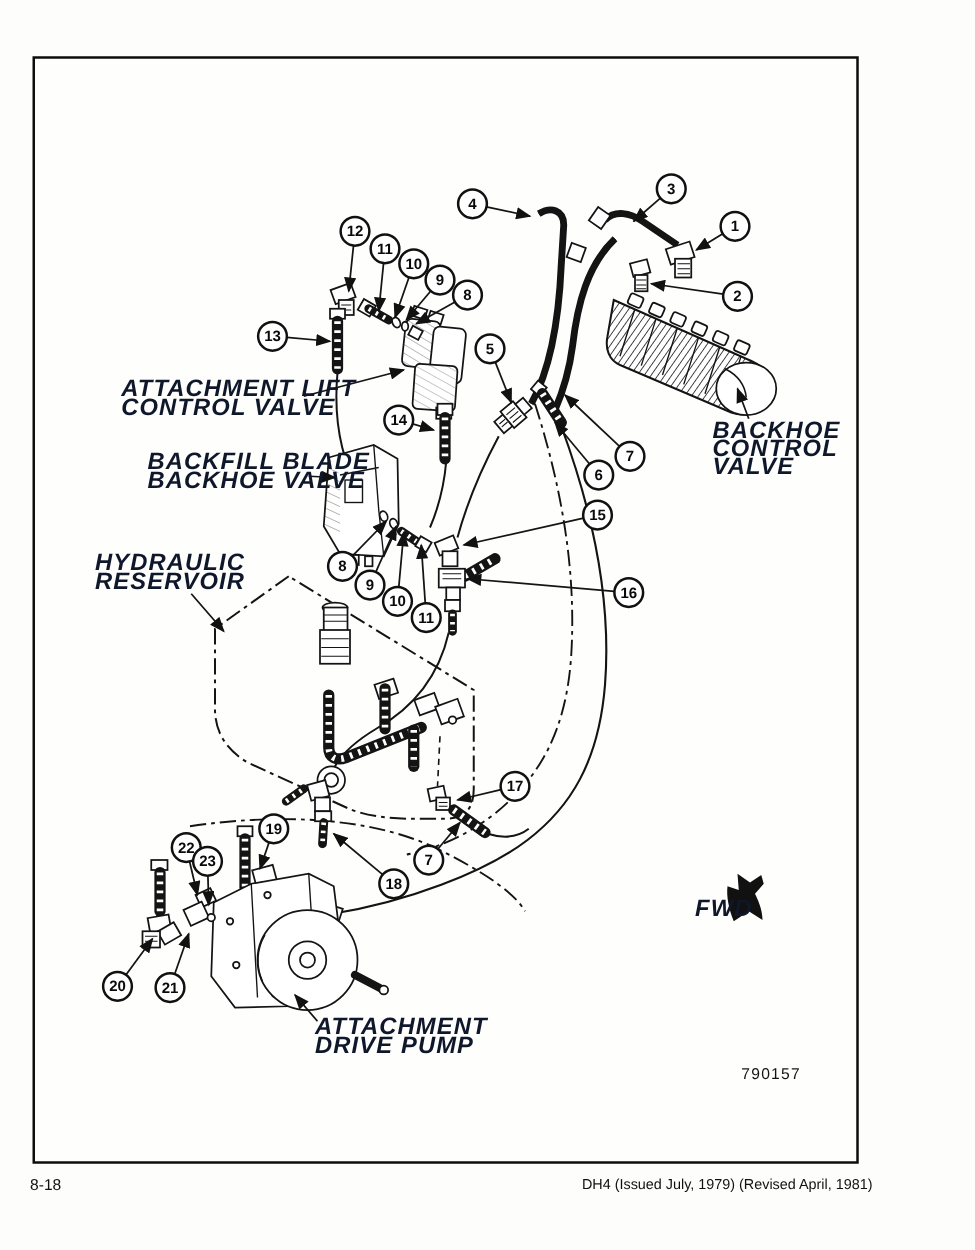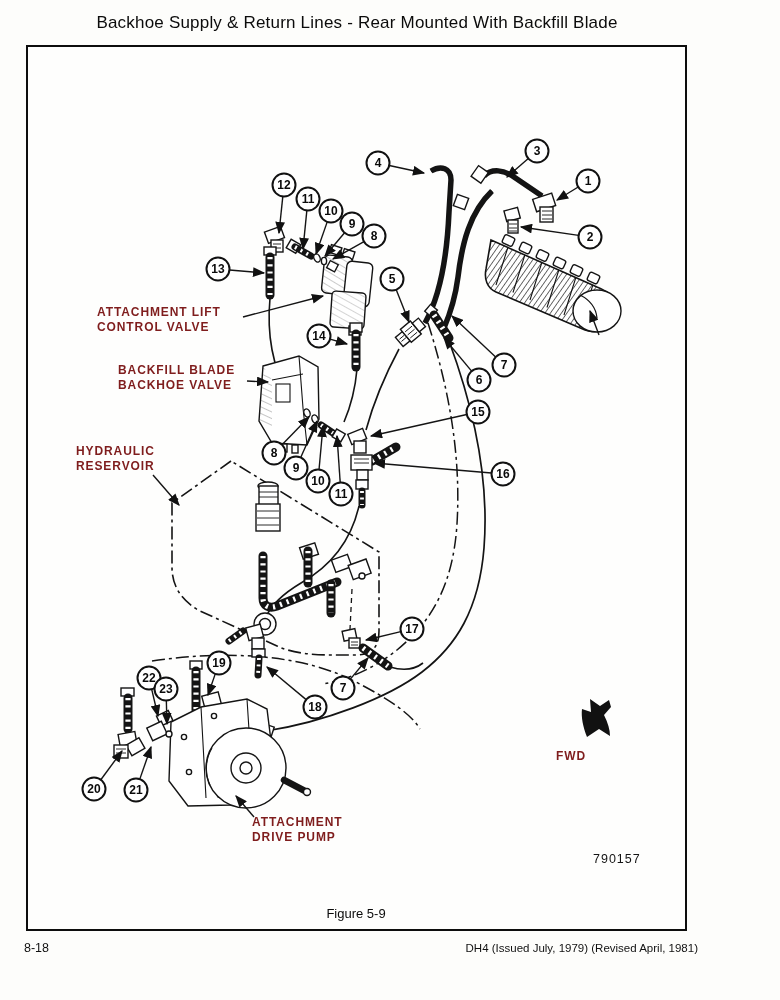--- a/index.html
+++ b/index.html
@@ -36,7 +36,6 @@
 
 <div class="page">
 
-  <div class="page-title">Backhoe Supply &amp; Return Lines - Rear Mounted With Backfill Blade</div>
 
   <div class="figure-box"></div>
 

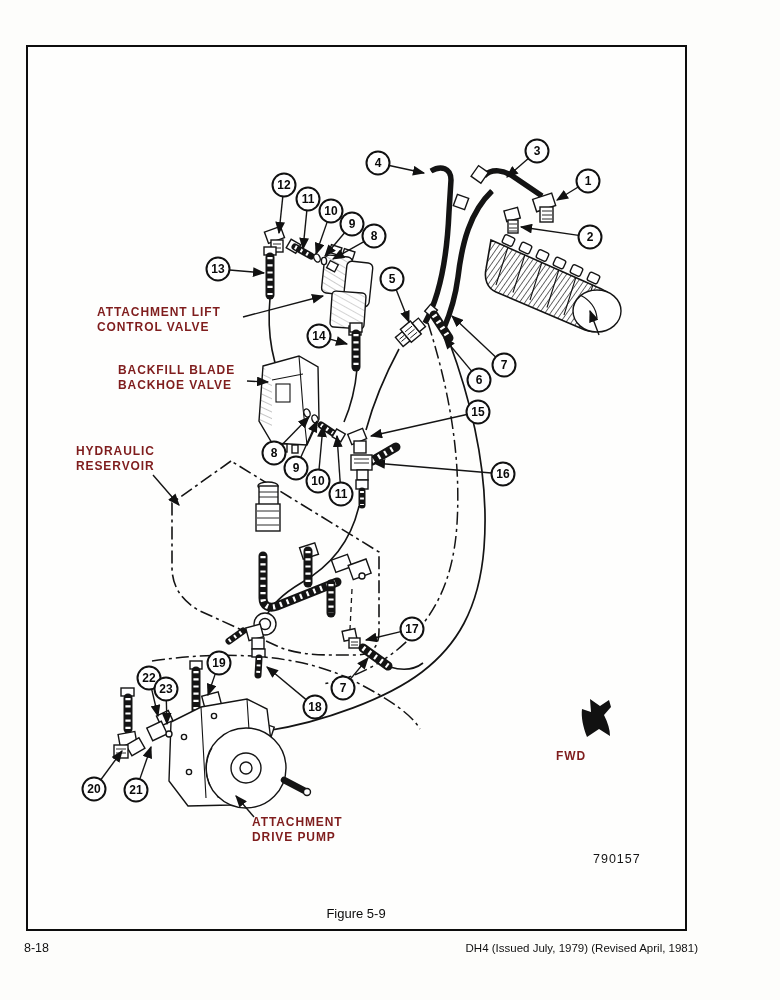--- a/index.html
+++ b/index.html
@@ -15,8 +15,8 @@
   .footer-right{position:absolute;right:82px;top:942px;font-size:11.5px;}
   .diagram-svg{position:absolute;left:26px;top:45px;}
   .labels-layer{position:absolute;left:0;top:0;width:780px;height:1000px;pointer-events:none;}
-  .diagram-label{position:absolute;font-weight:bold;font-size:12px;letter-spacing:0.9px;
-        line-height:14.5px;white-space:pre-line;color:#7f1d1d;}
+  .diagram-label{position:absolute;font-weight:bold;font-size:19px;letter-spacing:0.9px;
+        line-height:14.5px;white-space:pre-line;color:#0f172a;font-style:italic;}
   
   .ln{stroke:#141414;fill:none;}
   .fit{fill:#ffffff;stroke:#141414;stroke-width:1.4;}

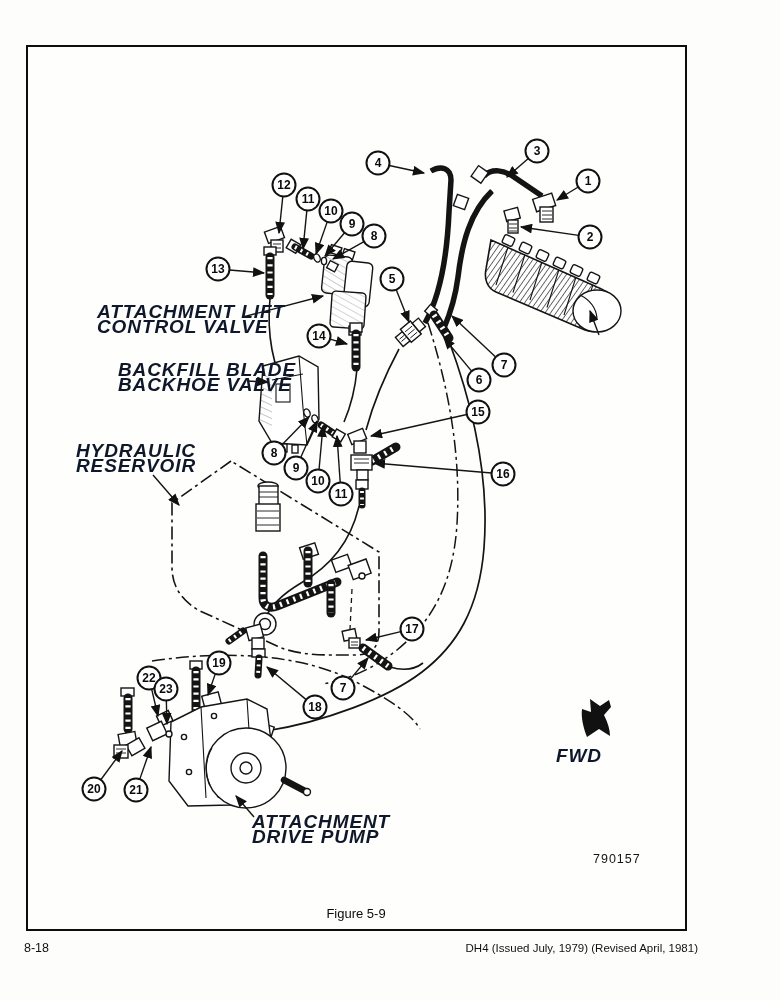--- a/index.html
+++ b/index.html
@@ -399,6 +399,9 @@
 BACKHOE  VALVE</div>
       <div class="diagram-label" style="left: 76px; top: 444px;">HYDRAULIC
 RESERVOIR</div>
+      <div class="diagram-label" style="left: 570px; top: 338px;">BACKHOE
+CONTROL
+VALVE</div>
       <div class="diagram-label" style="left: 252px; top: 815px;">ATTACHMENT
 DRIVE  PUMP</div>
       <div class="diagram-label" style="left: 556px; top: 749px;">FWD</div>

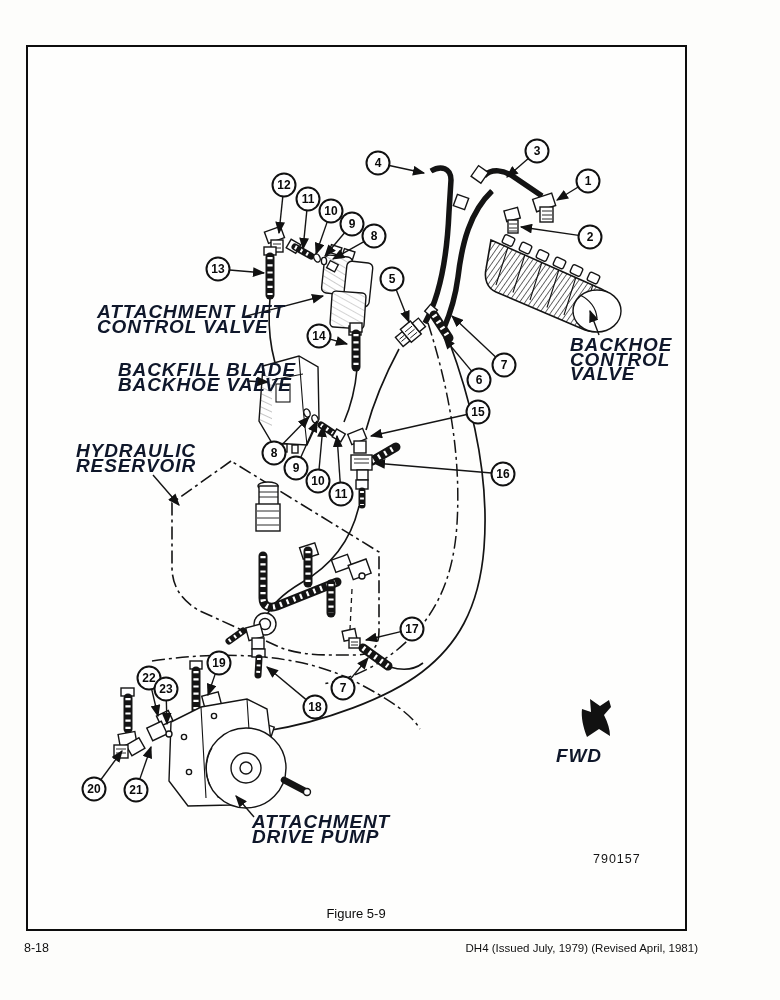--- a/index.html
+++ b/index.html
@@ -404,7 +404,7 @@
 VALVE</div>
       <div class="diagram-label" style="left: 252px; top: 815px;">ATTACHMENT
 DRIVE  PUMP</div>
-      <div class="diagram-label" style="left: 556px; top: 749px;">FWD</div>
+      <div class="diagram-label" style="left: 556px; top: 721px;">FWD</div>
     </div>
 
   <div class="figure-caption">Figure 5-9</div>

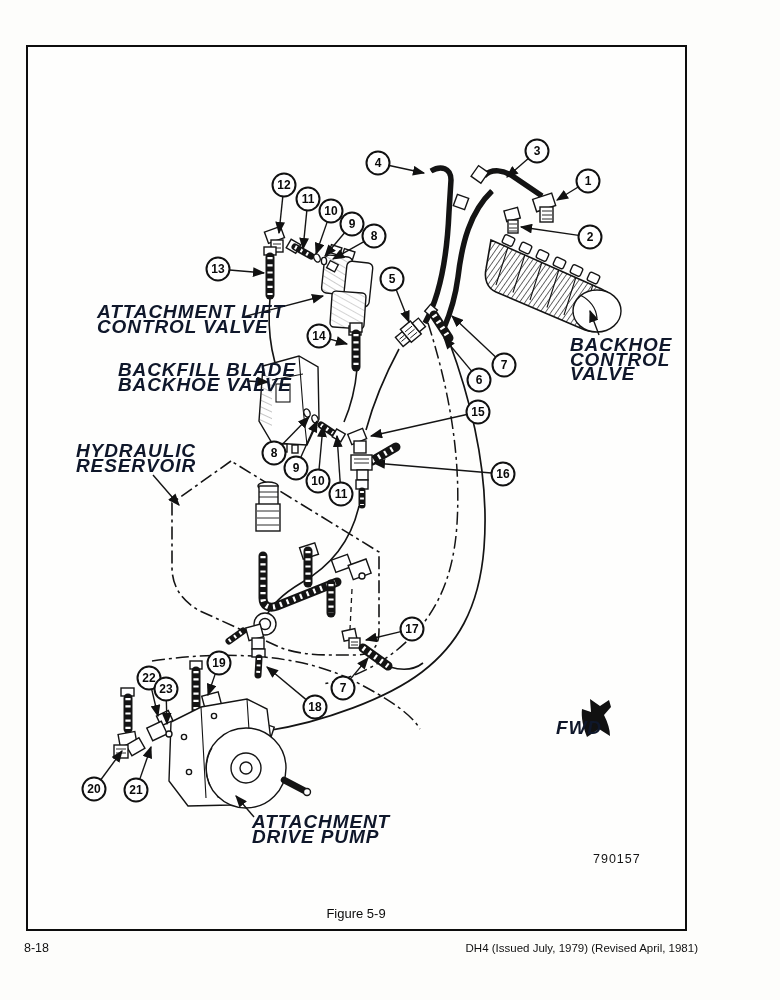--- a/index.html
+++ b/index.html
@@ -407,7 +407,6 @@
       <div class="diagram-label" style="left: 556px; top: 721px;">FWD</div>
     </div>
 
-  <div class="figure-caption">Figure 5-9</div>
   <div class="footer-left">8-18</div>
   <div class="footer-right">DH4 (Issued July, 1979) (Revised April, 1981)</div>
 </div>

